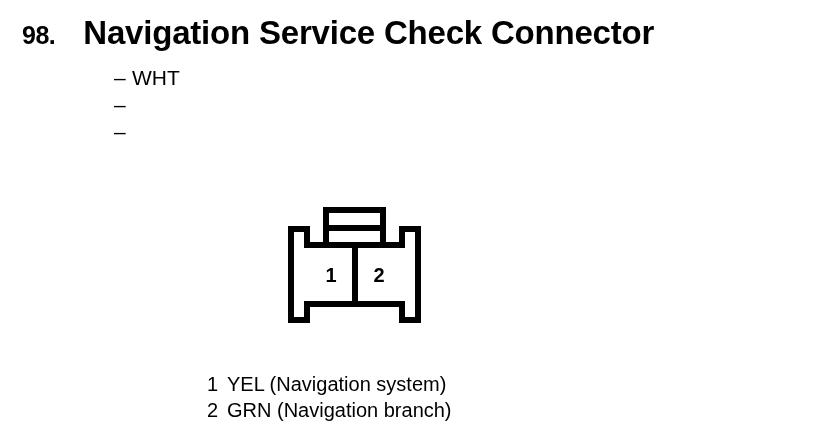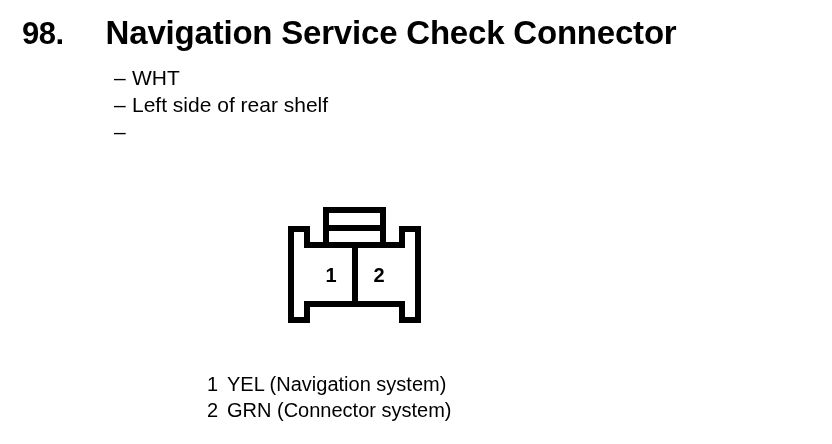--- a/index.html
+++ b/index.html
@@ -32,7 +32,7 @@
     white-space: nowrap;
   }
   .title-number {
-    font-size: 31px;
+    font-size: 25px;
     font-weight: bold;
     letter-spacing: -0.5px;
     line-height: 1;

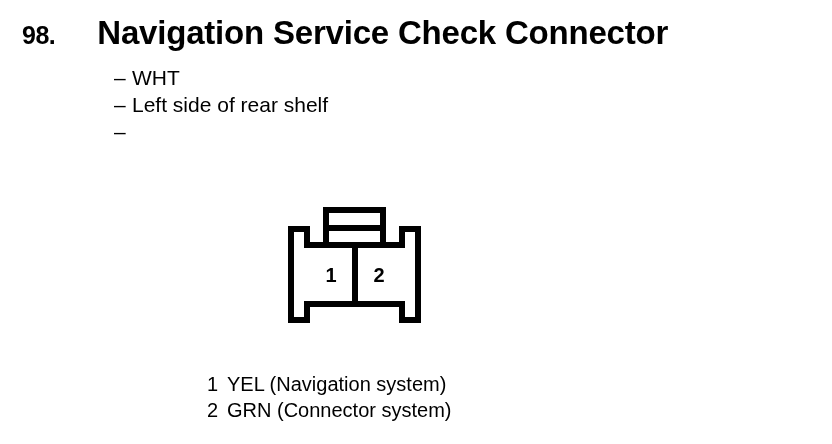--- a/index.html
+++ b/index.html
@@ -41,7 +41,7 @@
     font-size: 33px;
     font-weight: bold;
     line-height: 1;
-    margin-left: 42px;
+    margin-left: 28px;
     letter-spacing: -0.2px;
   }
 

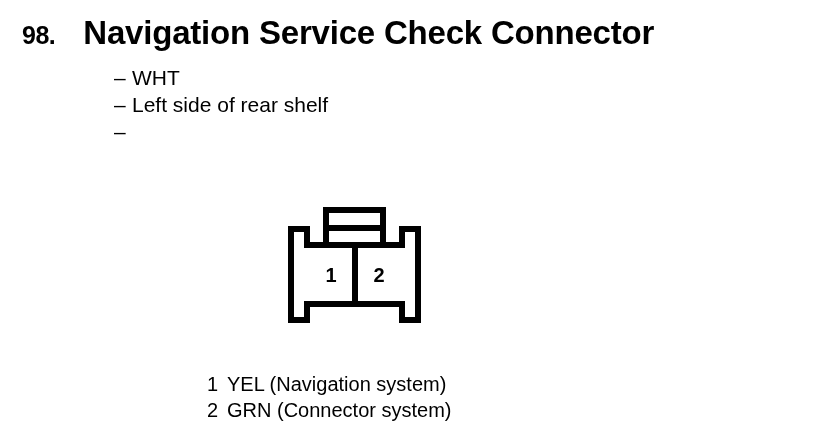--- a/index.html
+++ b/index.html
@@ -121,7 +121,6 @@
     </div>
     <div class="bullet-item">
       <span class="bullet-dash">–</span>
-      <span class="bullet-label">Left side of rear shelf</span>
     </div>
     <div class="bullet-item">
       <span class="bullet-dash">–</span>

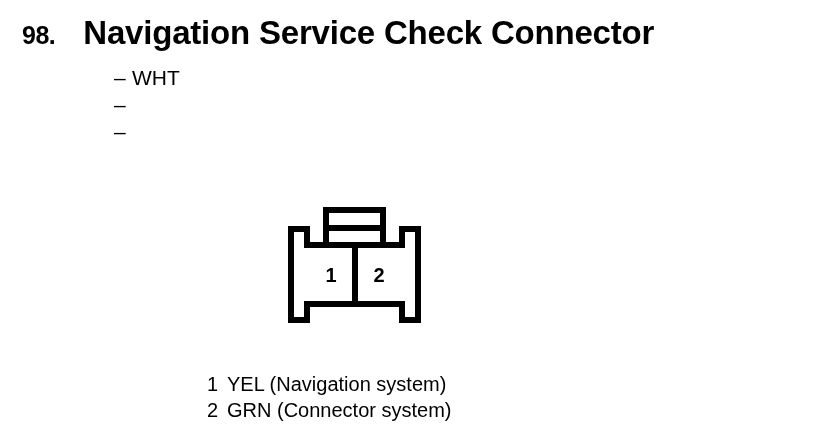--- a/index.html
+++ b/index.html
@@ -168,7 +168,7 @@
   </div>
   <div class="legend-row">
     <span class="legend-pin">2</span>
-    <span class="legend-desc">GRN (Connector system)</span>
+    <span class="legend-desc">GRN (Navigation branch)</span>
   </div>
 </div>
 

